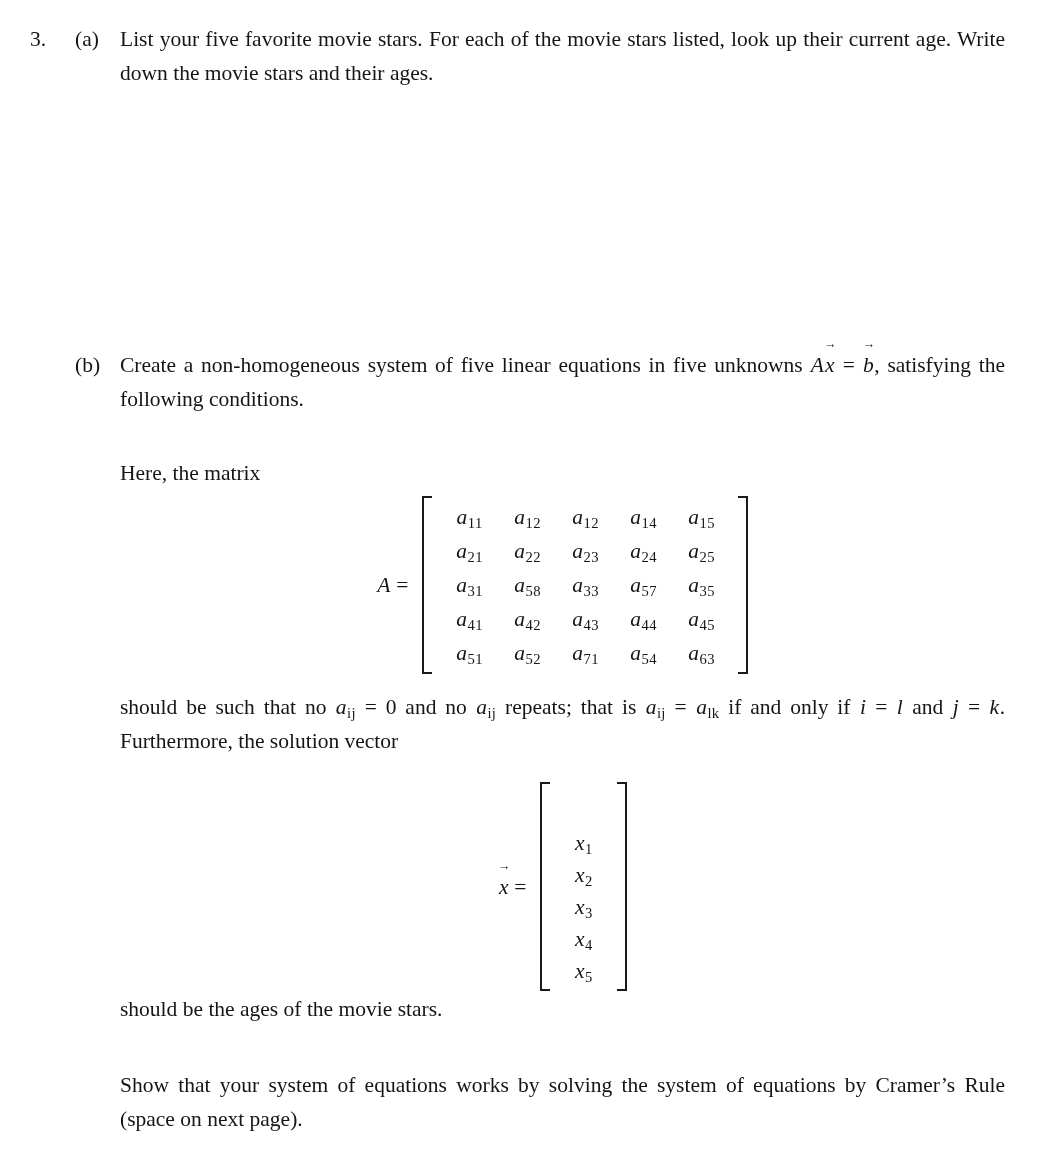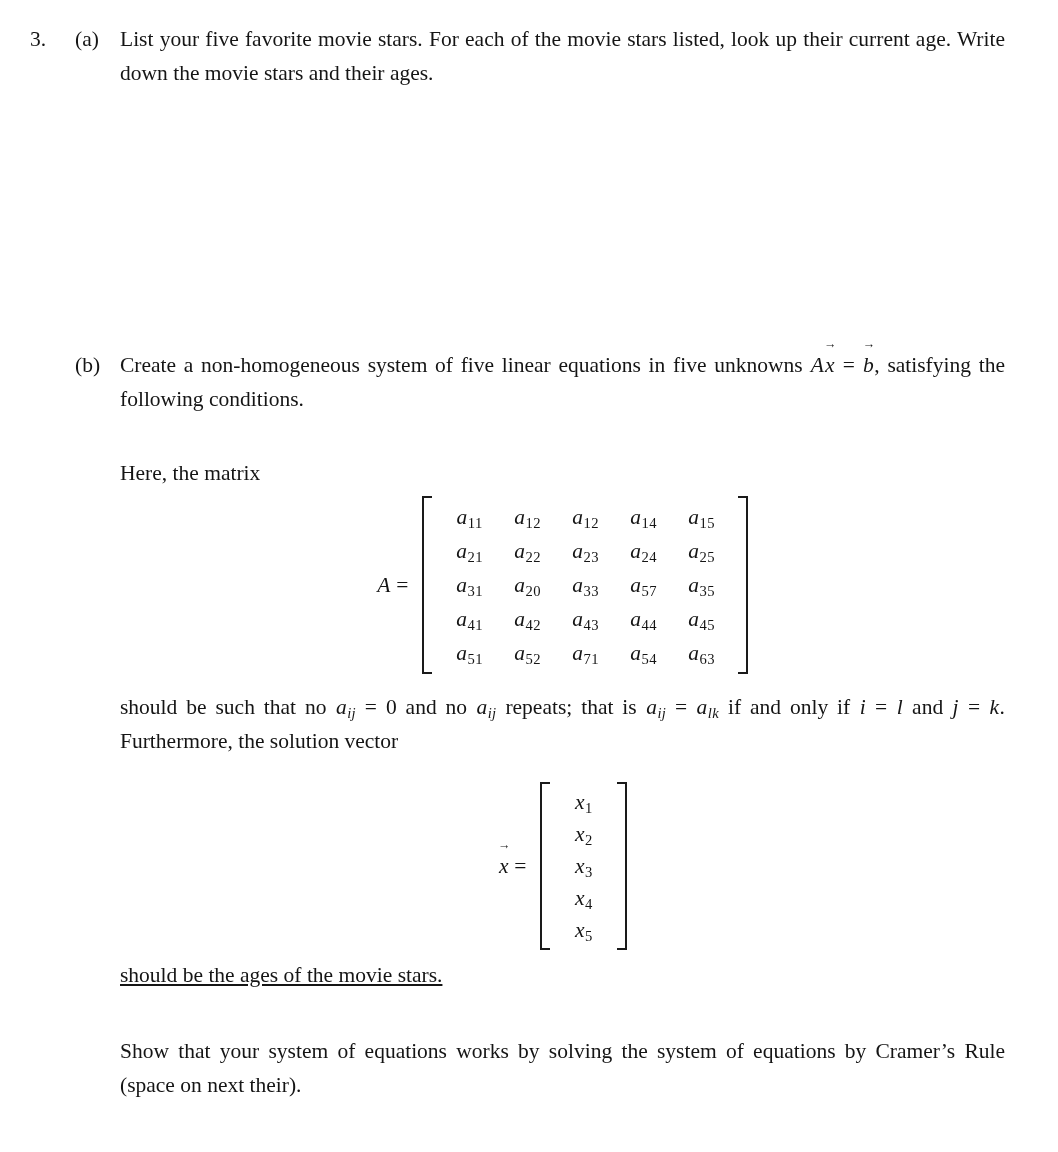--- a/index.html
+++ b/index.html
@@ -105,7 +105,7 @@
                 </div>
                 <div class="mrow">
                   <span class="mcell"><span class="mi">a</span><sub class="msub">31</sub></span>
-                  <span class="mcell"><span class="mi">a</span><sub class="msub">20</sub></span>
+                  <span class="mcell"><span class="mi">a</span><sub class="msub">58</sub></span>
                   <span class="mcell"><span class="mi">a</span><sub class="msub">33</sub></span>
                   <span class="mcell"><span class="mi">a</span><sub class="msub">57</sub></span>
                   <span class="mcell"><span class="mi">a</span><sub class="msub">35</sub></span>

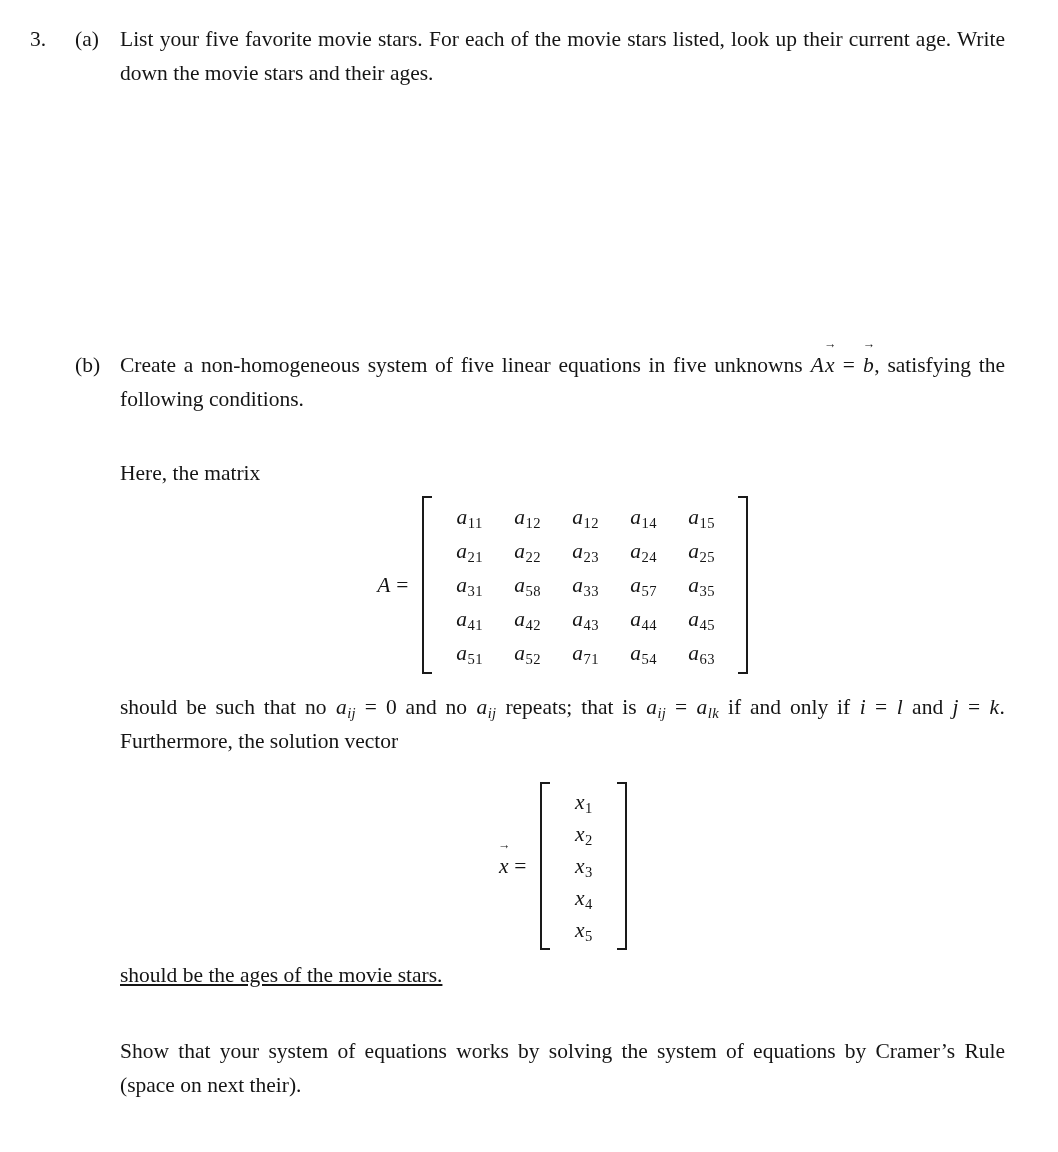--- a/index.html
+++ b/index.html
@@ -29,7 +29,7 @@
   
   .mi { font-style: italic; padding: 0 0.5px; }
   .msub { font-size: 0.68em; line-height: 0; vertical-align: -0.28em; letter-spacing: 0.3px; }
-  .msub.it { font-style: italic; }
+  .msub.it { }
   .vec { position: relative; display: inline-block; }
   .vec .arrow {
     position: absolute; left: 55%; transform: translateX(-50%);

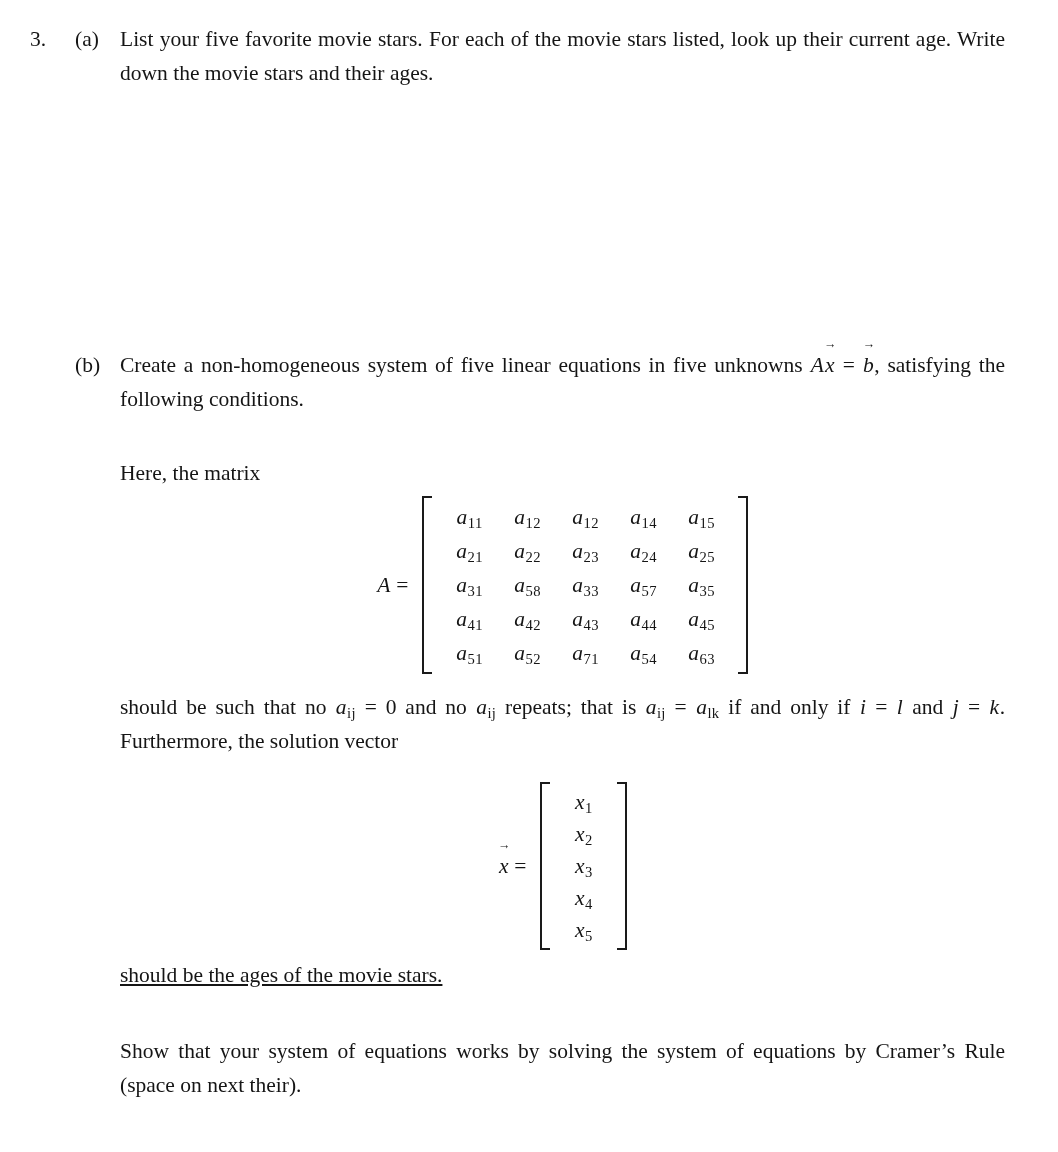--- a/index.html
+++ b/index.html
@@ -52,7 +52,7 @@
   .mrow { display: flex; }
   .mcell { width: 58px; text-align: center; line-height: 34px; }
 
-  .vgrid { padding: 4px 24px; display: flex; flex-direction: column; }
+  .vgrid { padding: 4px 24px; display: flex; flex-direction: column; margin-top: 41px; }
   .vcell { text-align: center; line-height: 32px; }
 
   .condition-para { margin-top: 16px; }

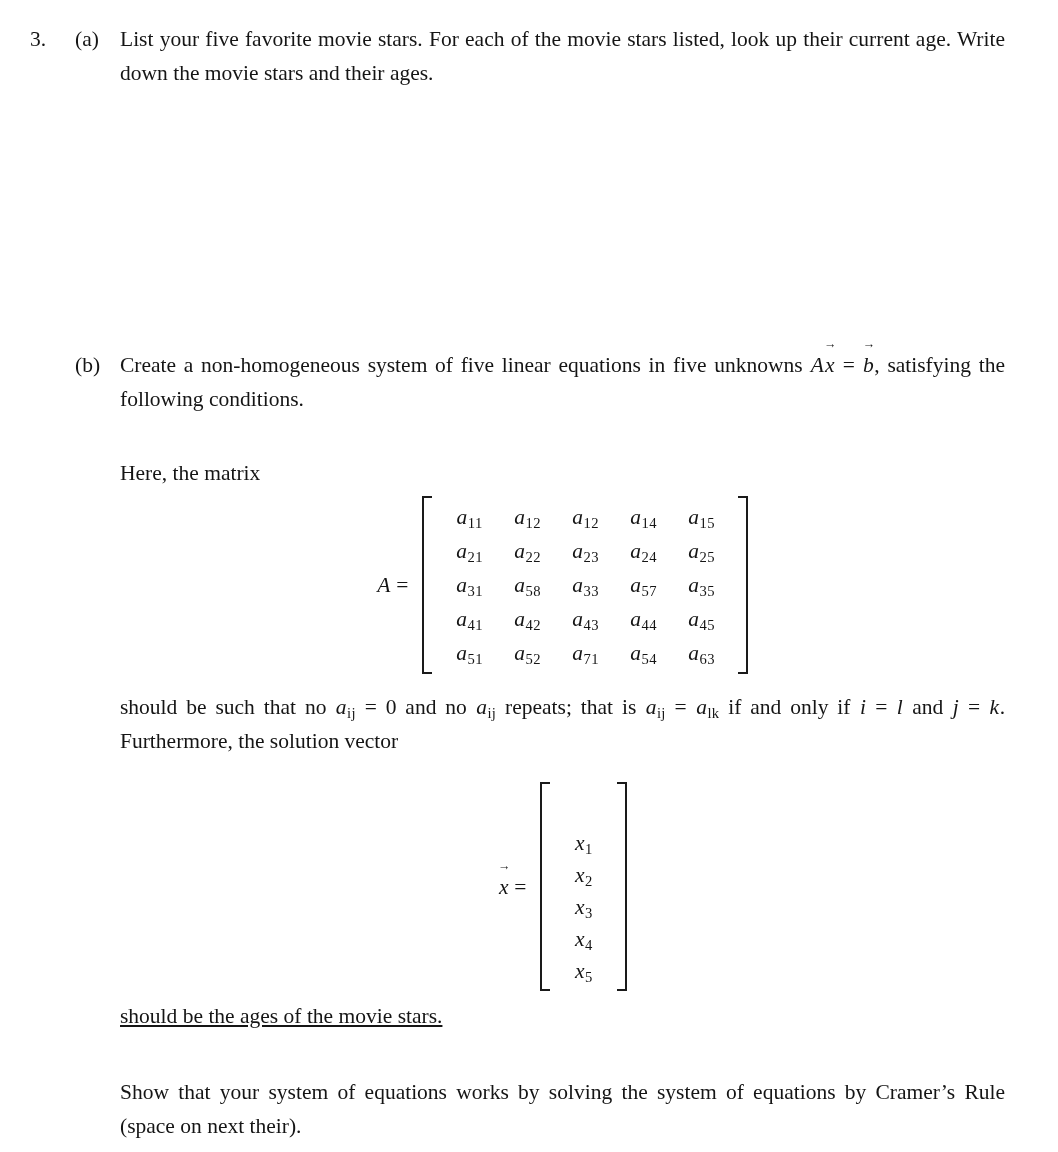--- a/index.html
+++ b/index.html
@@ -56,7 +56,7 @@
   .vcell { text-align: center; line-height: 32px; }
 
   .condition-para { margin-top: 16px; }
-  .ages-para { margin-top: 8px; text-decoration: underline; }
+  .ages-para { margin-top: 1px; }
   .final-para { margin-top: 42px; }
 </style>
 </head>

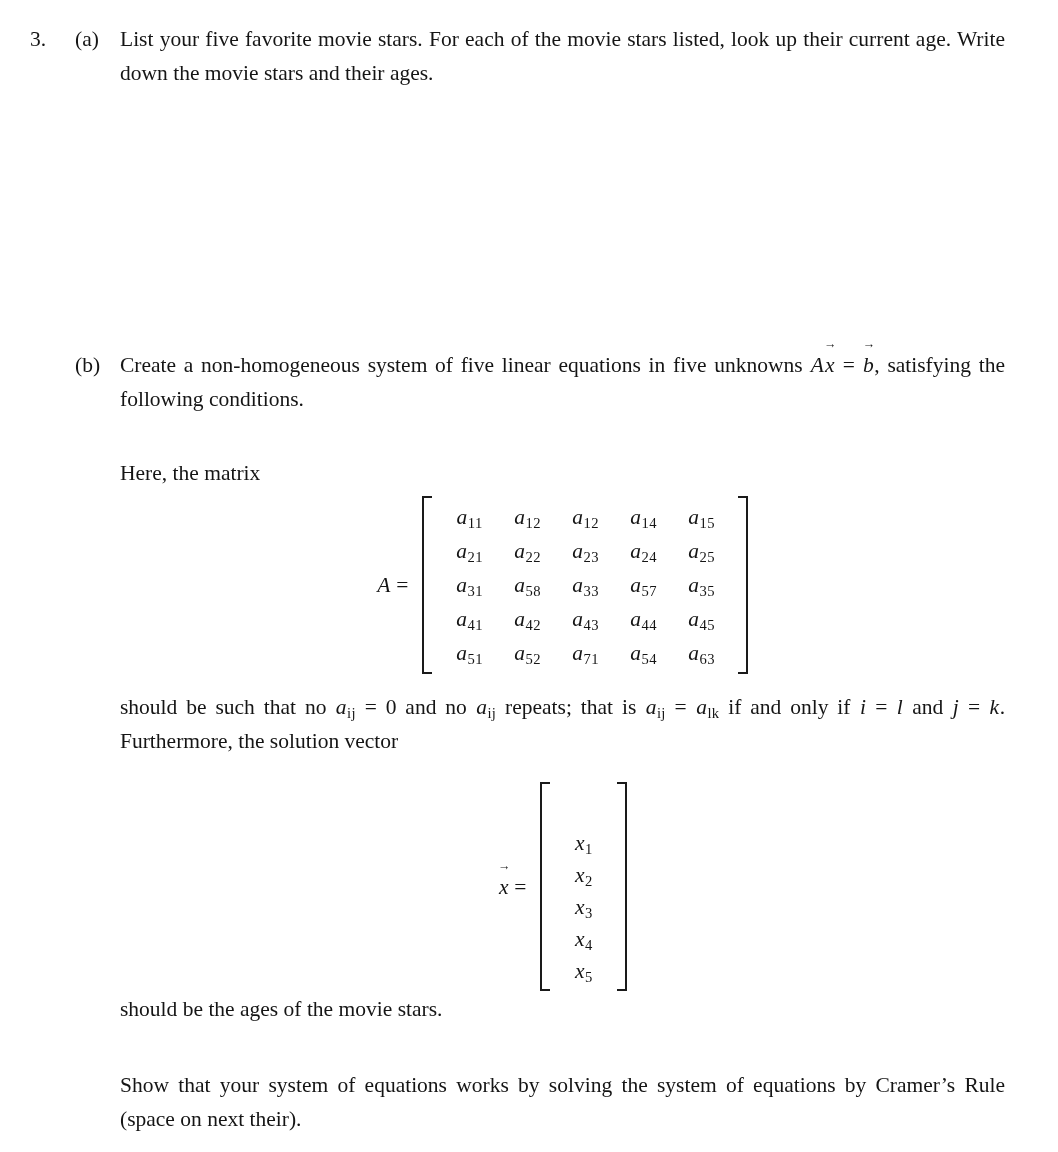--- a/index.html
+++ b/index.html
@@ -148,7 +148,7 @@
 
           <p class="ages-para">should be the ages of the movie stars.</p>
 
-          <p class="justify final-para">Show that your system of equations works by solving the system of equations by Cramer’s Rule (space on next their).</p>
+          <p class="justify final-para">Show that your system of equations works by solving the system of equations by Cramer’s Rule (space on next page).</p>
 
         </div>
       </div>

